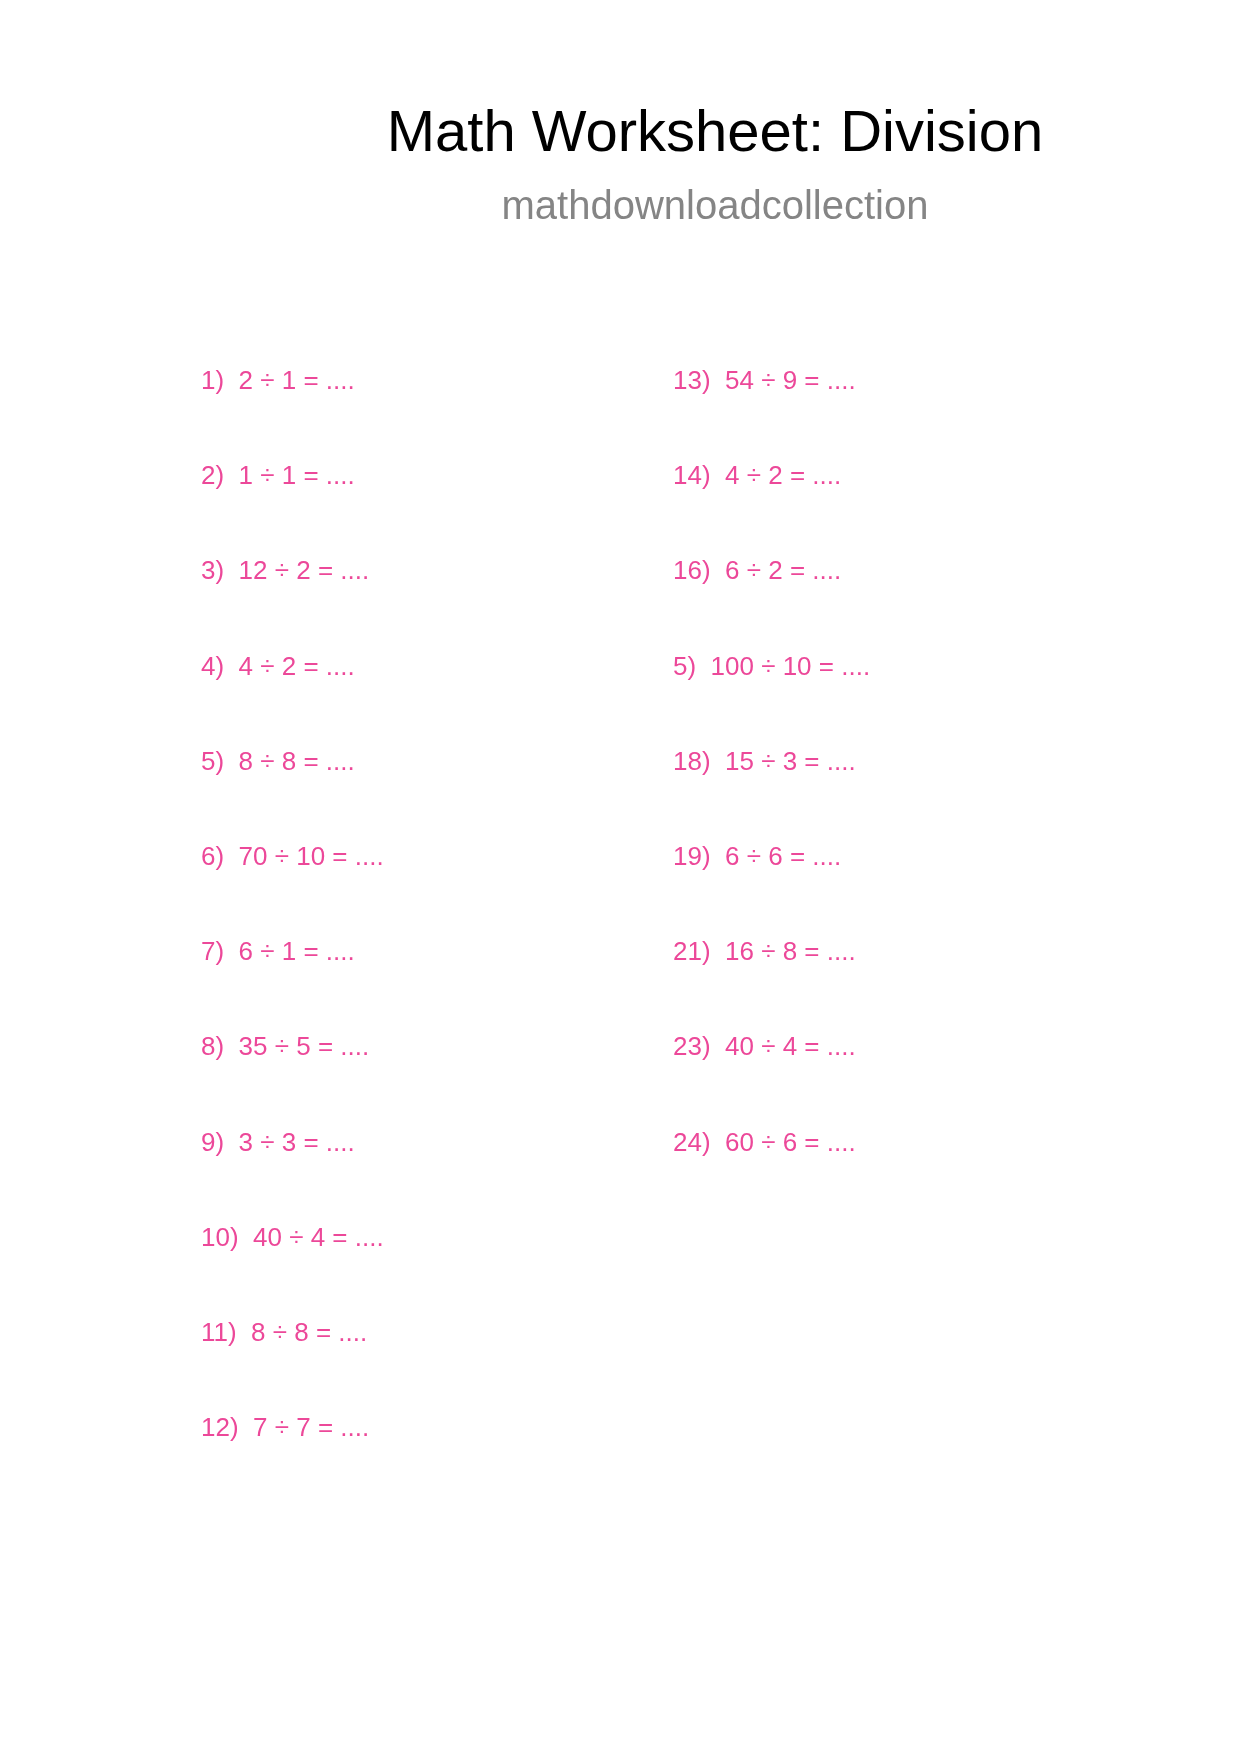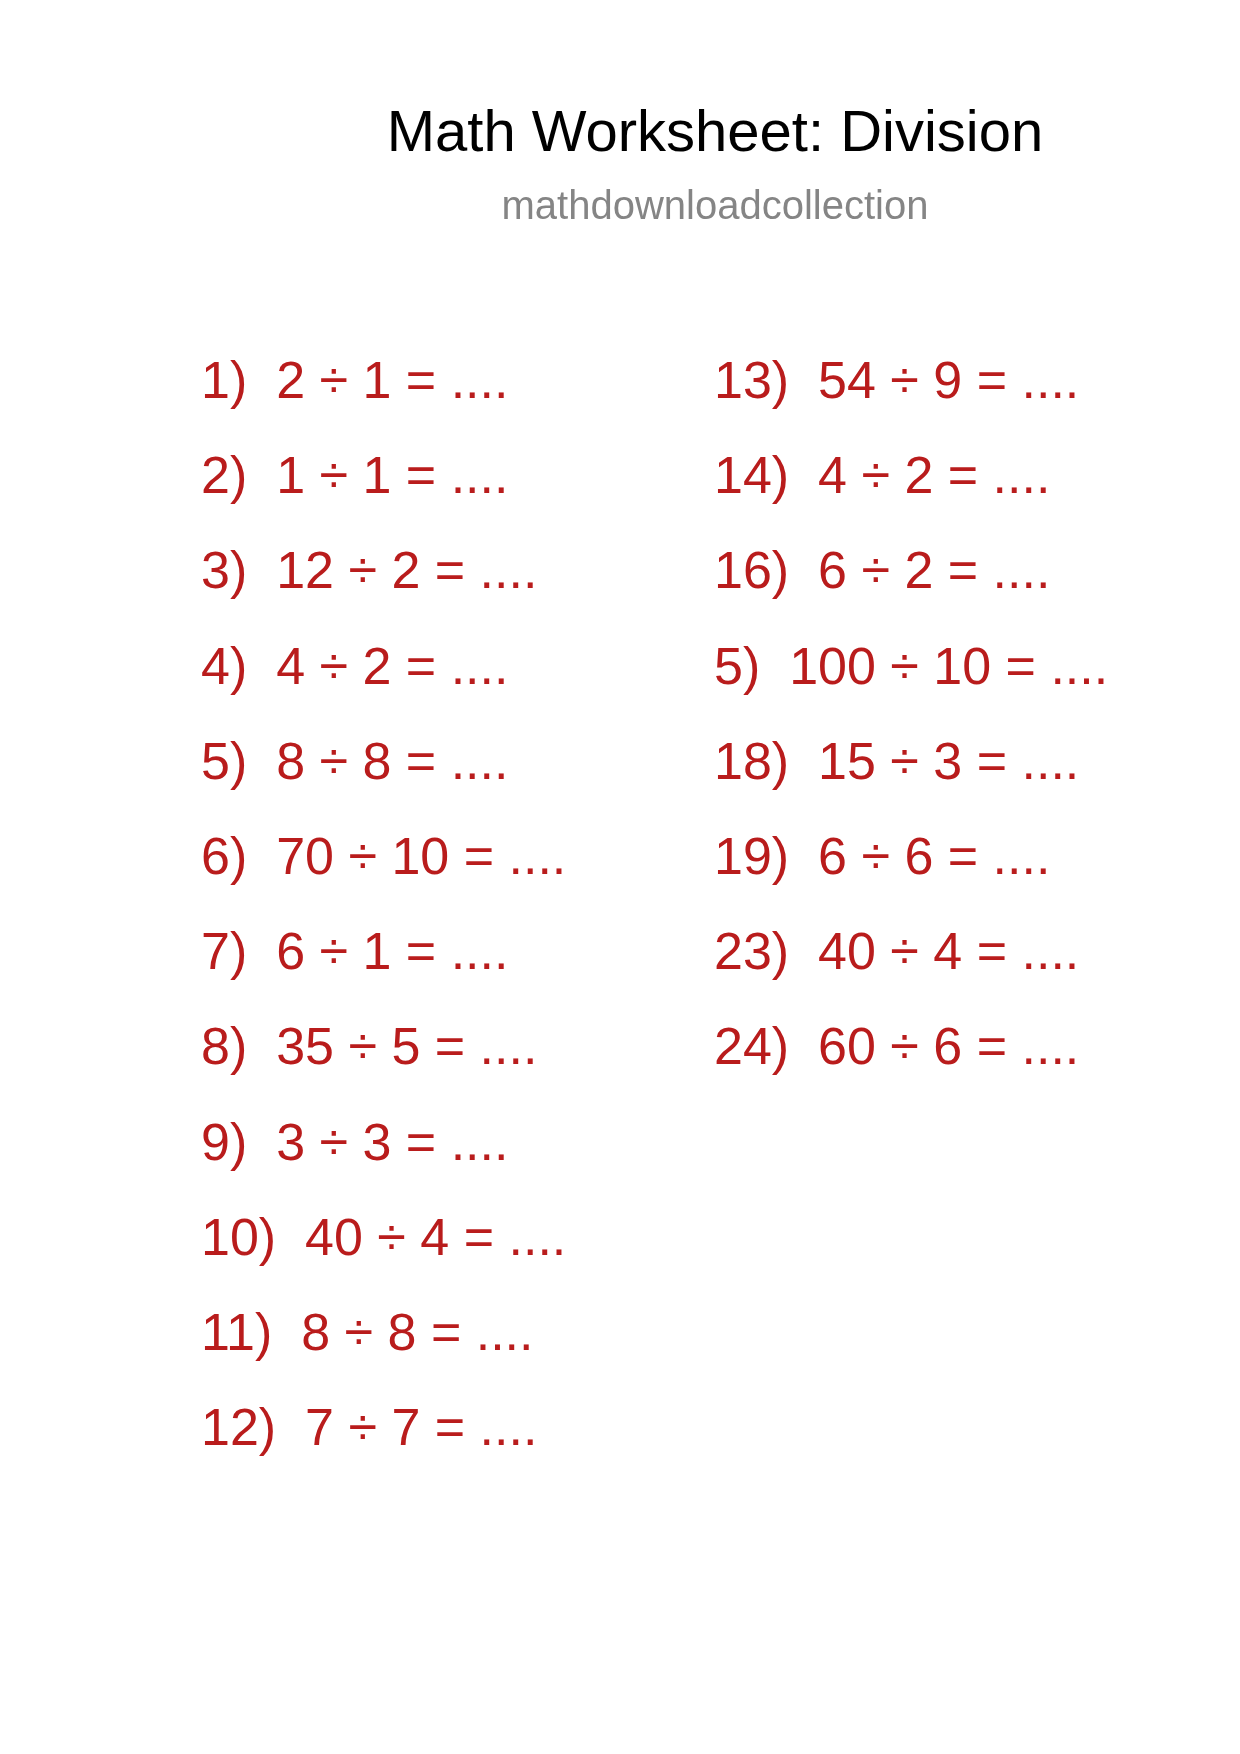--- a/index.html
+++ b/index.html
@@ -12,7 +12,7 @@
   .col { position: absolute; top: 350px; }
   .col.left { left: 201px; }
   .col.right { left: 714px; }
-  .problem { height: 95.2px; font-size: 52px; line-height: 60px; white-space: pre; color: #b91c1c; }
+  .problem { height: 95.2px; font-size: 26px; line-height: 60px; white-space: pre; color: #ec4899; }
 </style>
 </head>
 <body>

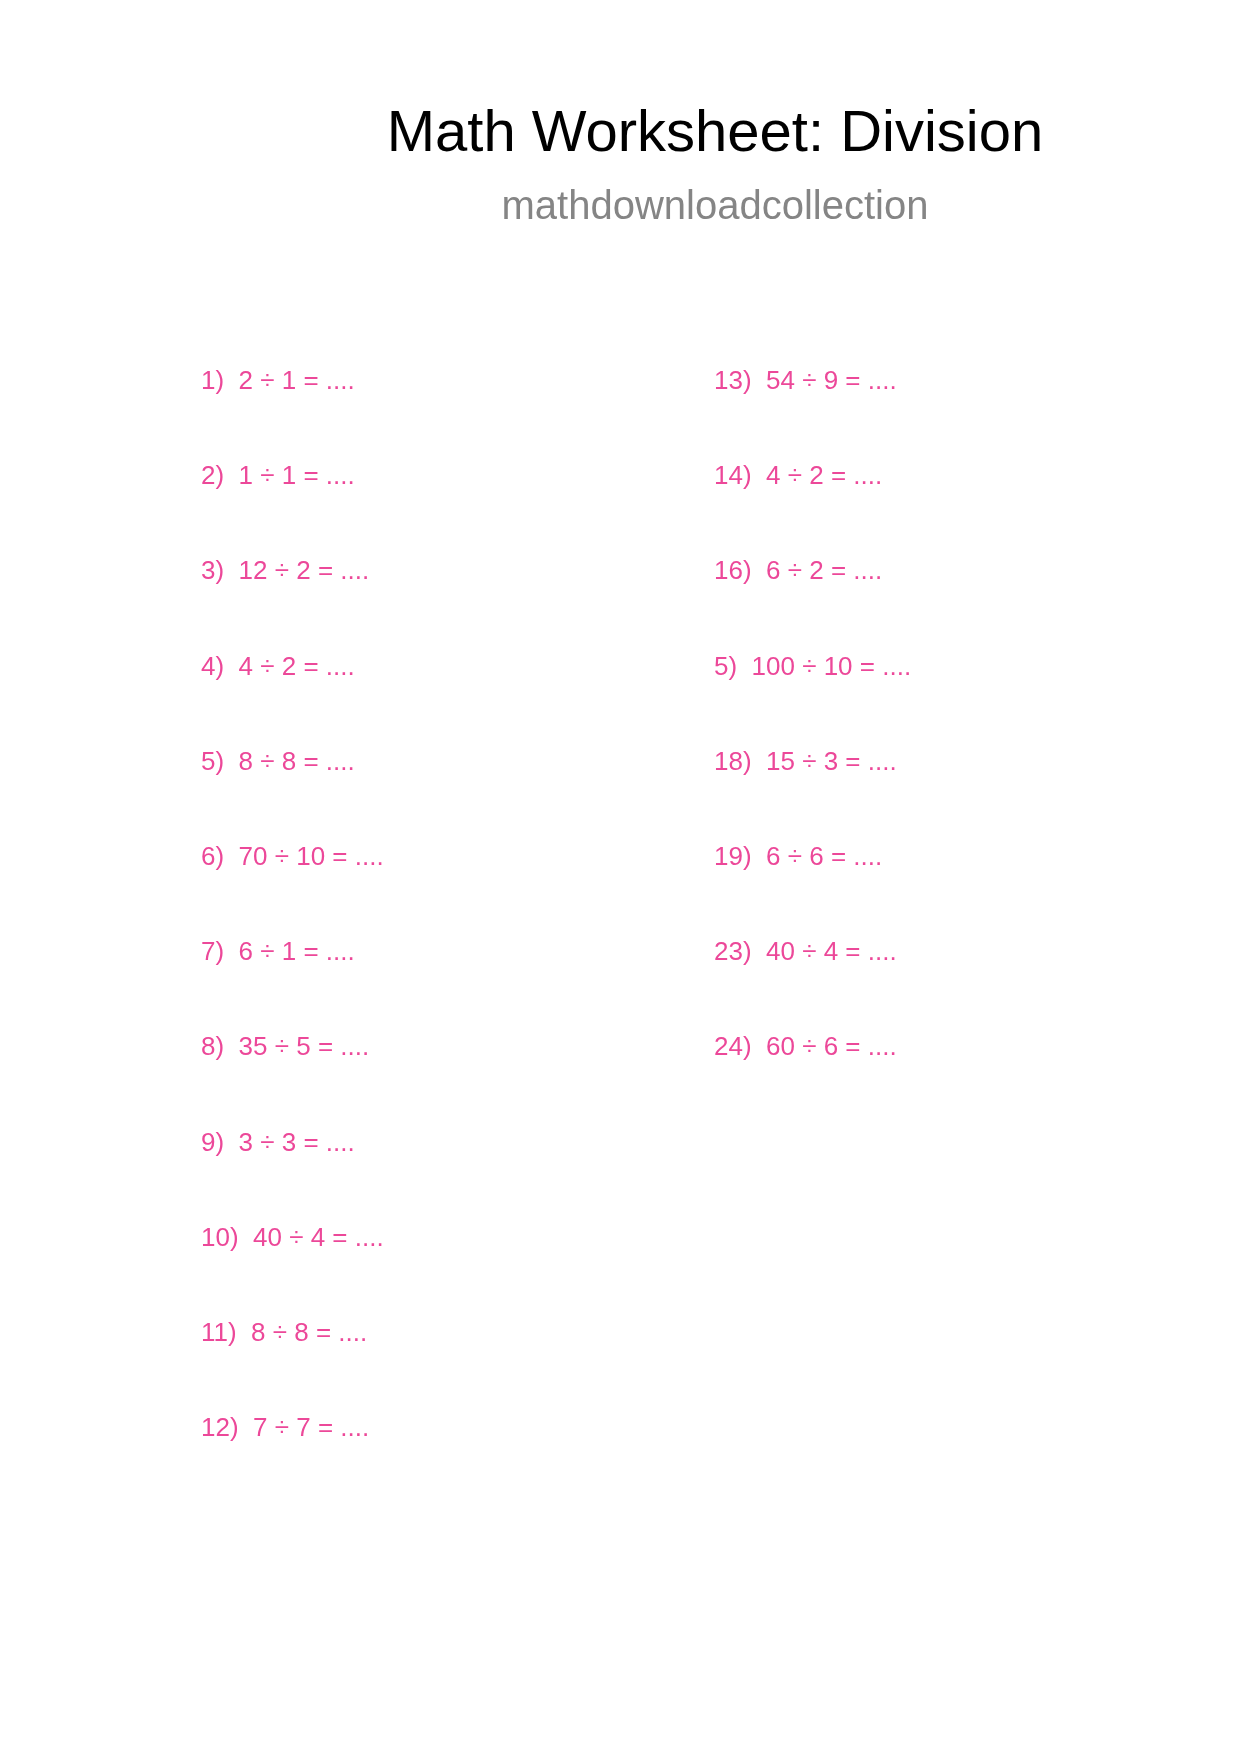--- a/index.html
+++ b/index.html
@@ -11,7 +11,7 @@
               font-size: 40px; line-height: 50px; color: #858585; }
   .col { position: absolute; top: 350px; }
   .col.left { left: 201px; }
-  .col.right { left: 714px; }
+  .col.right { left: 673px; }
   .problem { height: 95.2px; font-size: 26px; line-height: 60px; white-space: pre; color: #ec4899; }
 </style>
 </head>

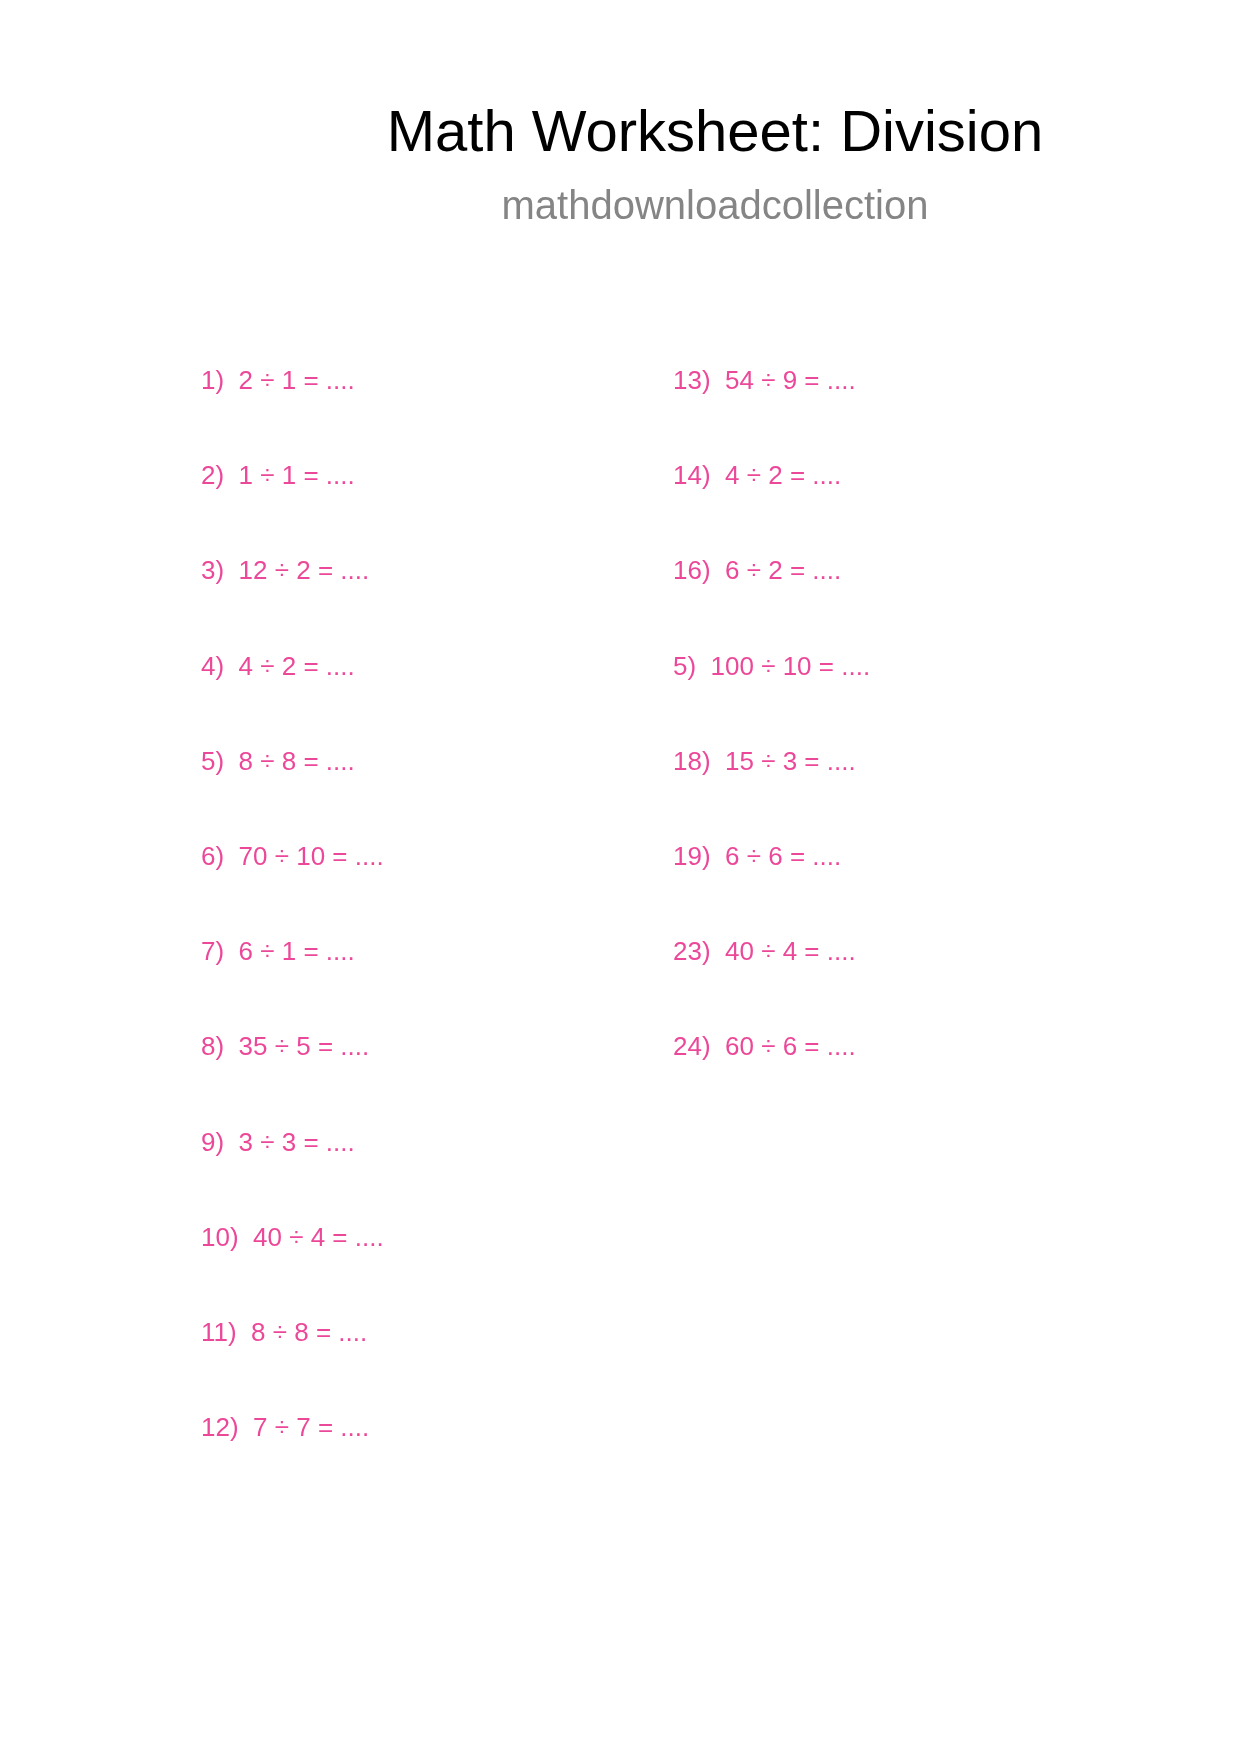--- a/index.html
+++ b/index.html
@@ -43,6 +43,7 @@
     <div class="problem">5)  100 ÷ 10 = ....</div>
     <div class="problem">18)  15 ÷ 3 = ....</div>
     <div class="problem">19)  6 ÷ 6 = ....</div>
+    <div class="problem">21)  16 ÷ 8 = ....</div>
     <div class="problem">23)  40 ÷ 4 = ....</div>
     <div class="problem">24)  60 ÷ 6 = ....</div>
   </div>

